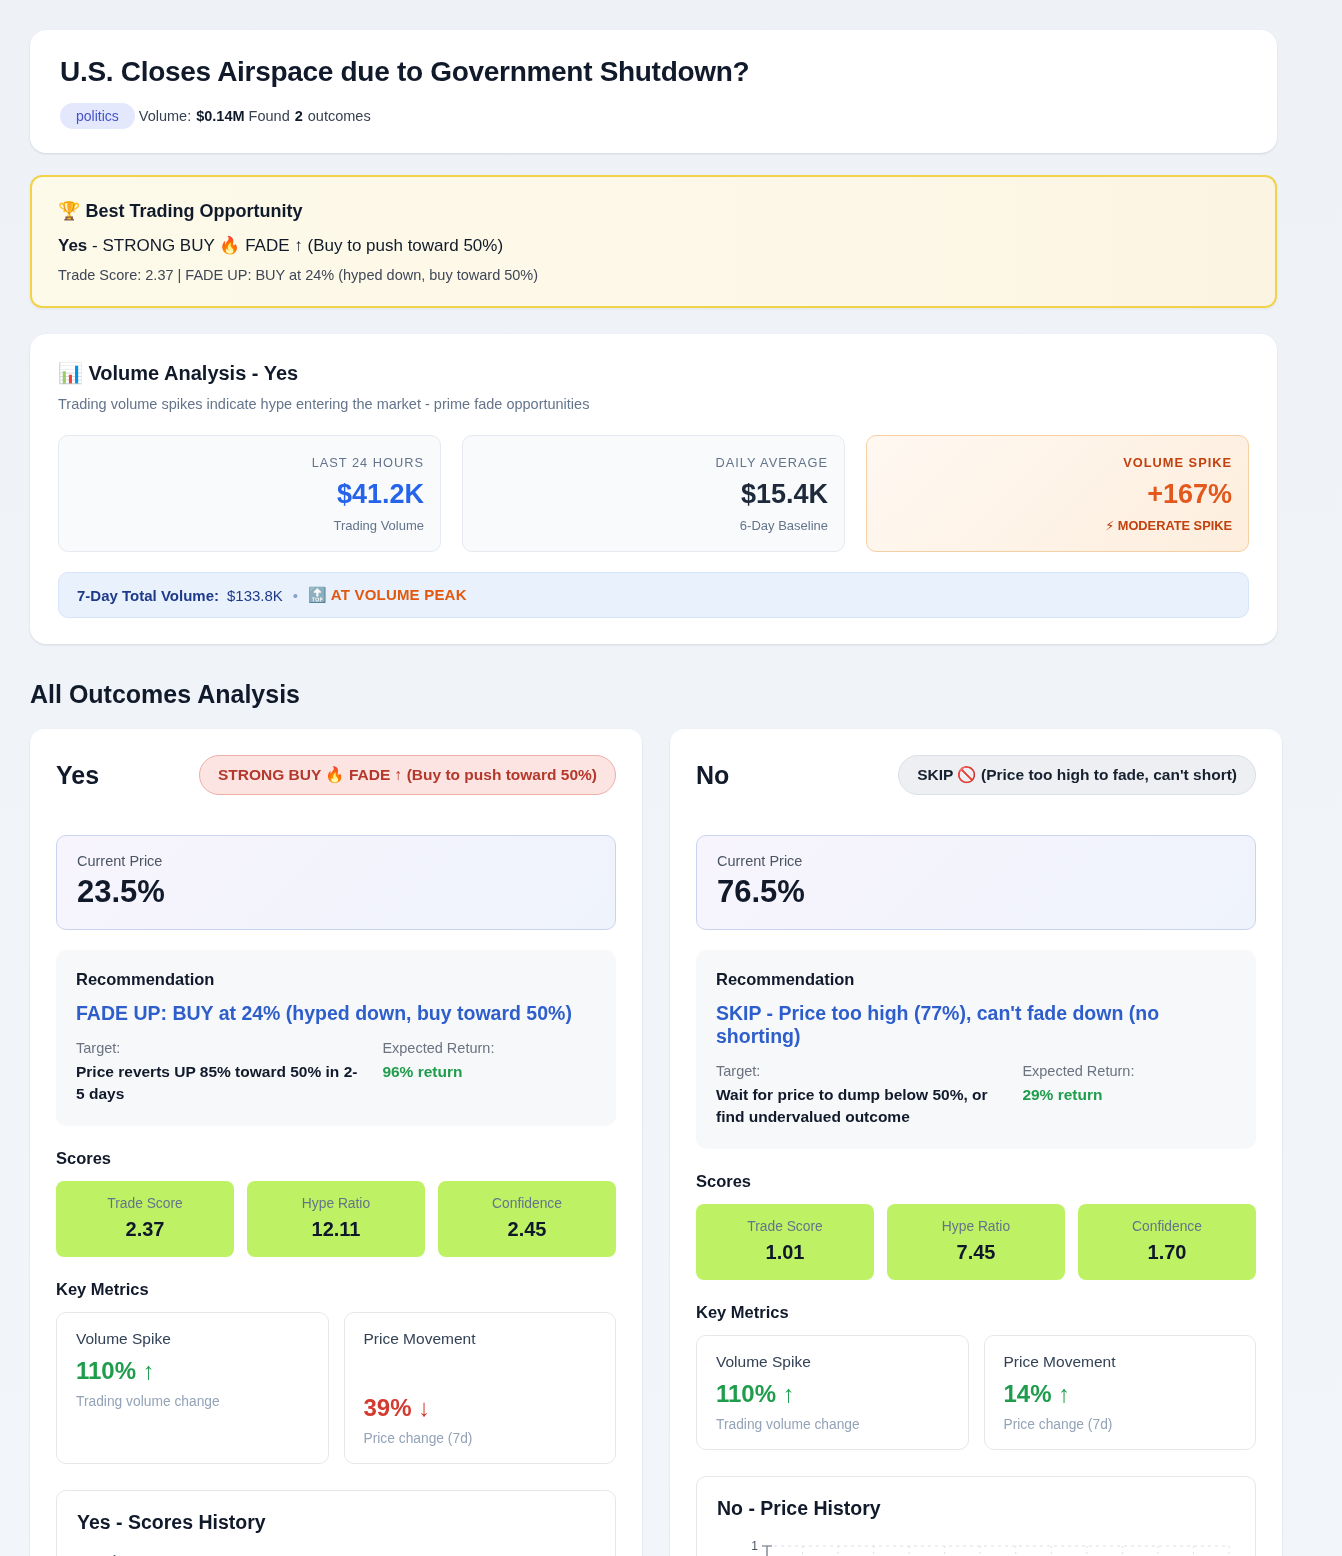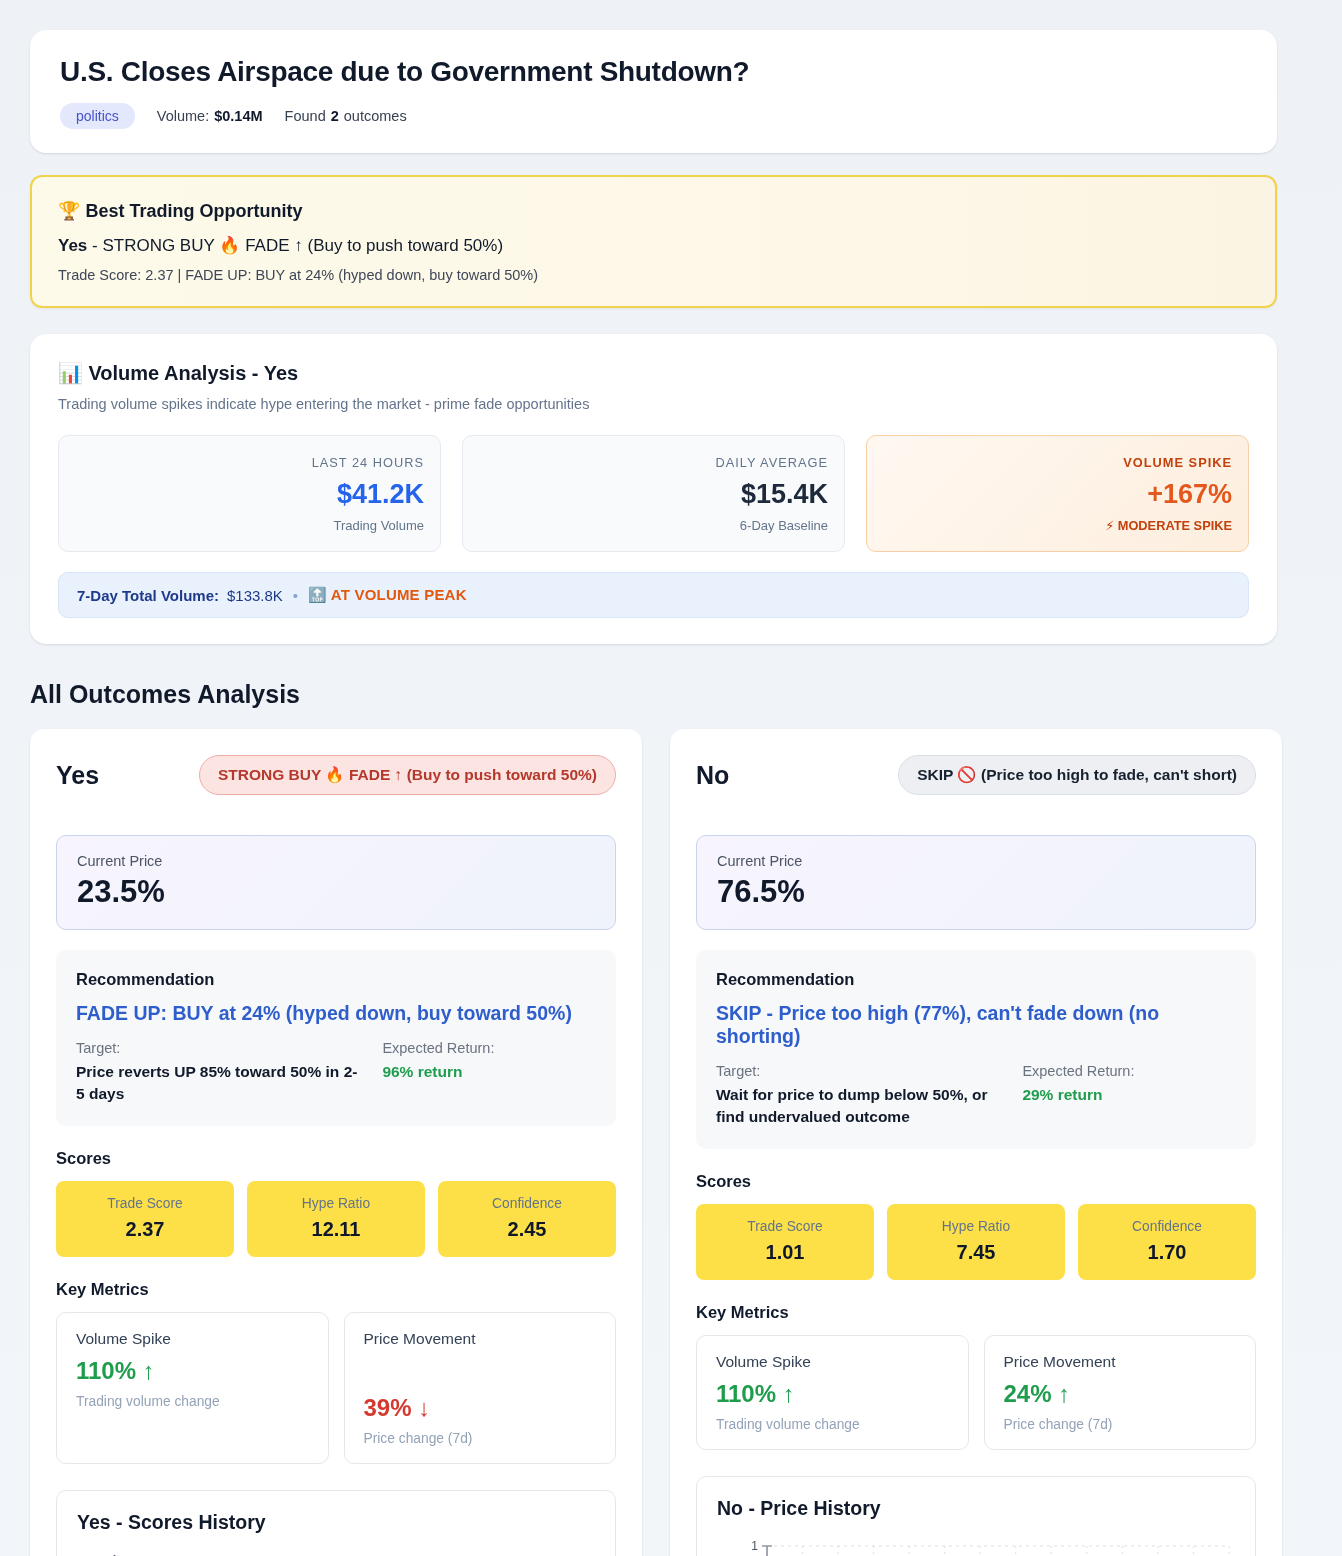--- a/index.html
+++ b/index.html
@@ -20,7 +20,7 @@
   
   .header-card { padding: 26px 30px 24px; }
   .page-title { font-size: 28px; font-weight: 800; letter-spacing: -0.3px; color: #111a2b; }
-  .header-meta { display: flex; align-items: center; gap: 22px; margin-top: 15px; font-size: 14.5px; color: #374151; }
+  .header-meta { display: flex; align-items: center; gap: 4px; margin-top: 15px; font-size: 14.5px; color: #374151; }
   .tag-pill {
     background: #e3e8fd; color: #4553c8; font-size: 14px; font-weight: 500;
     padding: 5px 16px; border-radius: 999px;

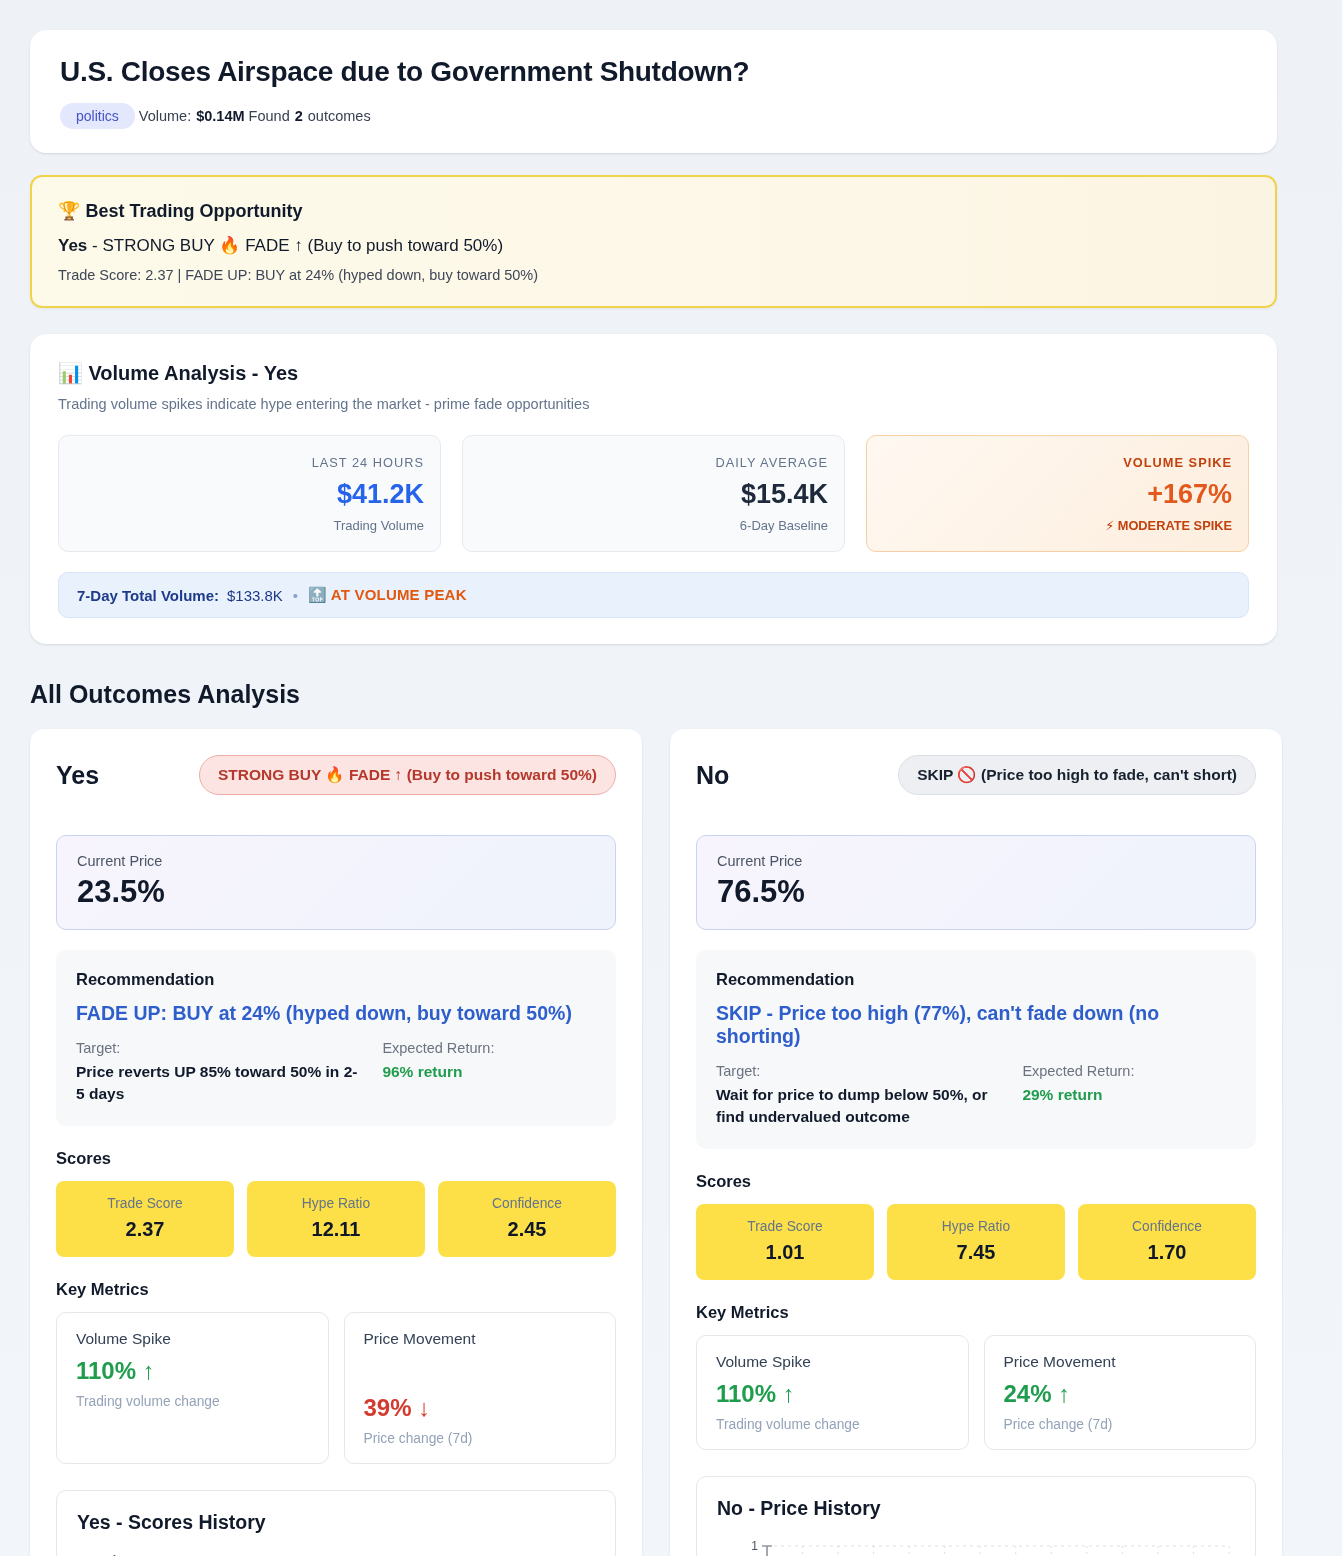--- a/index.html
+++ b/index.html
@@ -99,7 +99,7 @@
 
   .sub-heading { margin: 23px 0 13px; font-size: 16.5px; font-weight: 800; color: #111a2b; }
   .scores-grid { display: grid; grid-template-columns: 1fr 1fr 1fr; gap: 13px; }
-  .score-box { background: #fde047; border-radius: 8px; padding: 15px 10px 16px; text-align: center; }
+  .score-box { background: #bef264; border-radius: 8px; padding: 15px 10px 16px; text-align: center; }
   .score-label { font-size: 13.8px; color: #64748b; }
   .score-value { font-size: 20px; font-weight: 800; color: #0f172a; margin-top: 7px; }
 

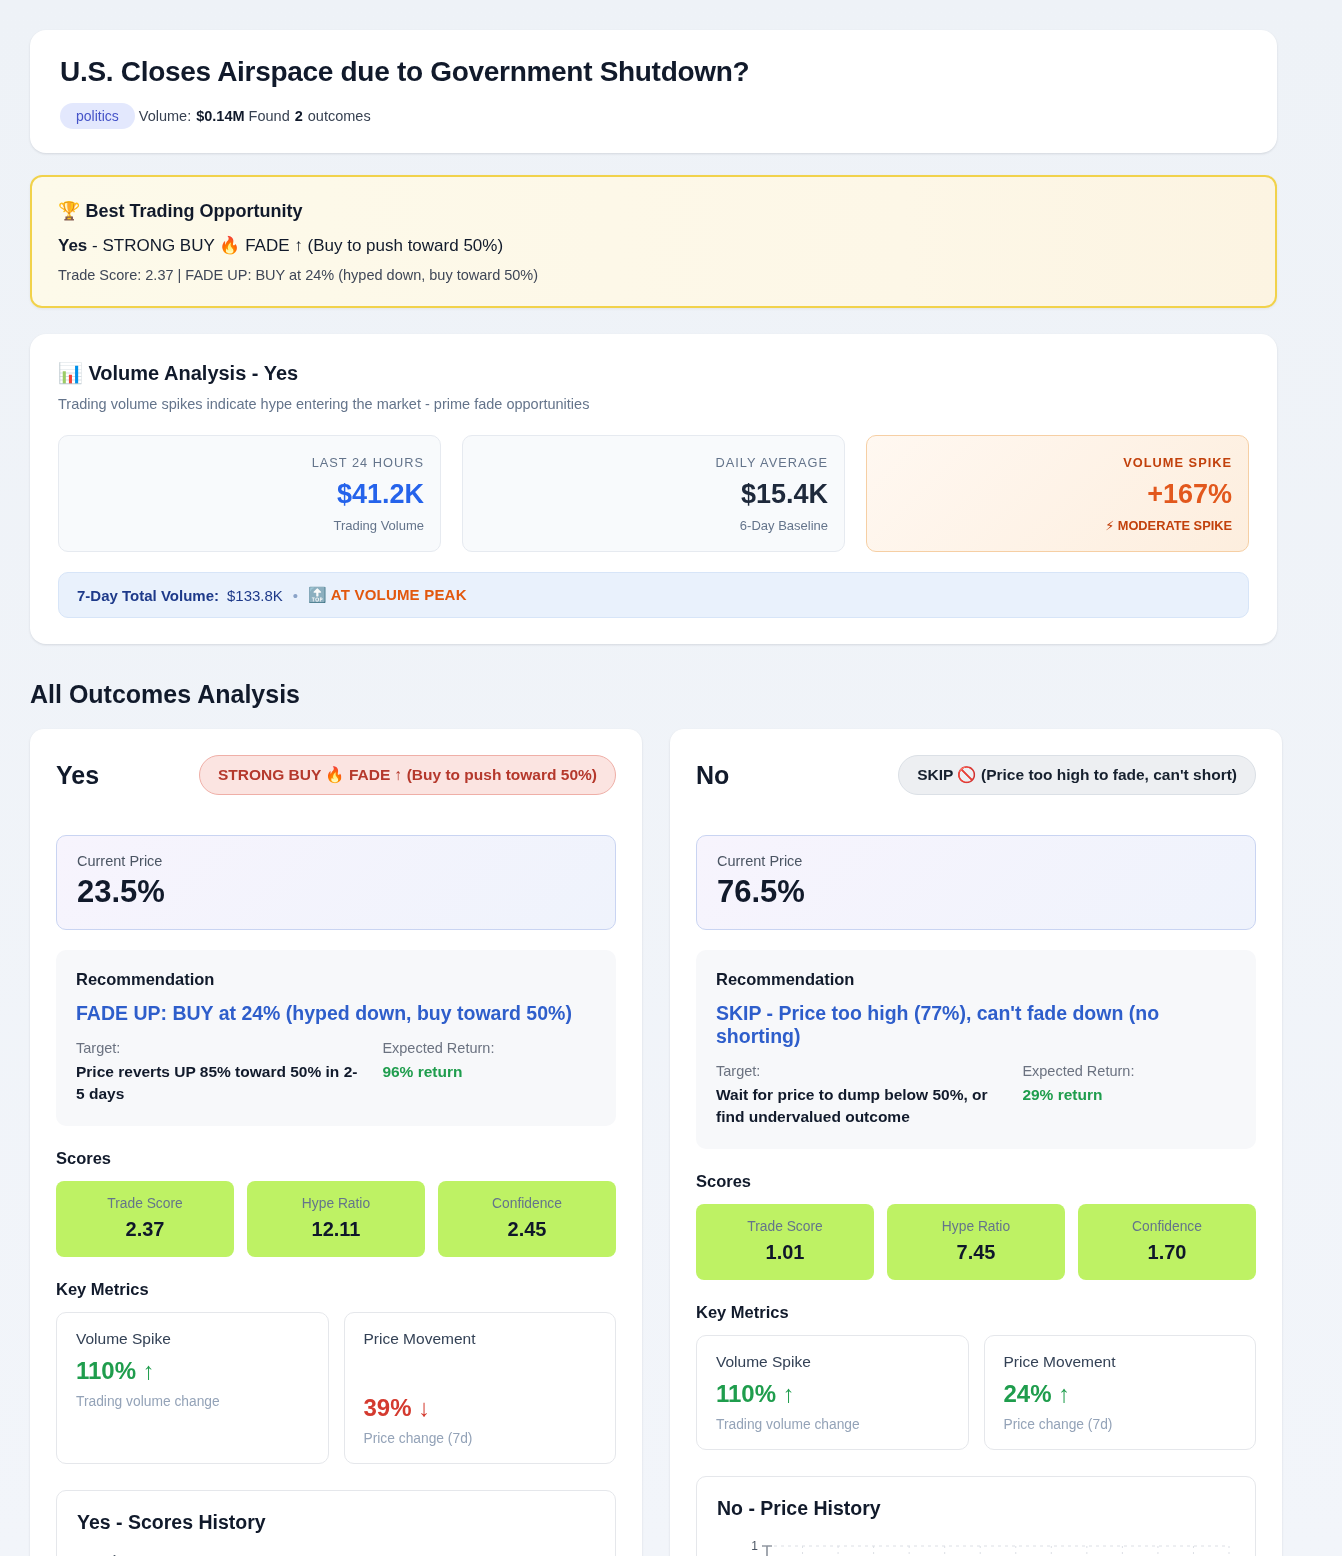--- a/index.html
+++ b/index.html
@@ -326,7 +326,7 @@
         <div class="metric-box">
           <div class="metric-label">Price Movement</div>
           <div class="metric-value metric-up">
-            <span>24%</span> <span>↑</span>
+            <span>14%</span> <span>↑</span>
           </div>
           <div class="metric-sub">Price change (7d)</div>
         </div>

